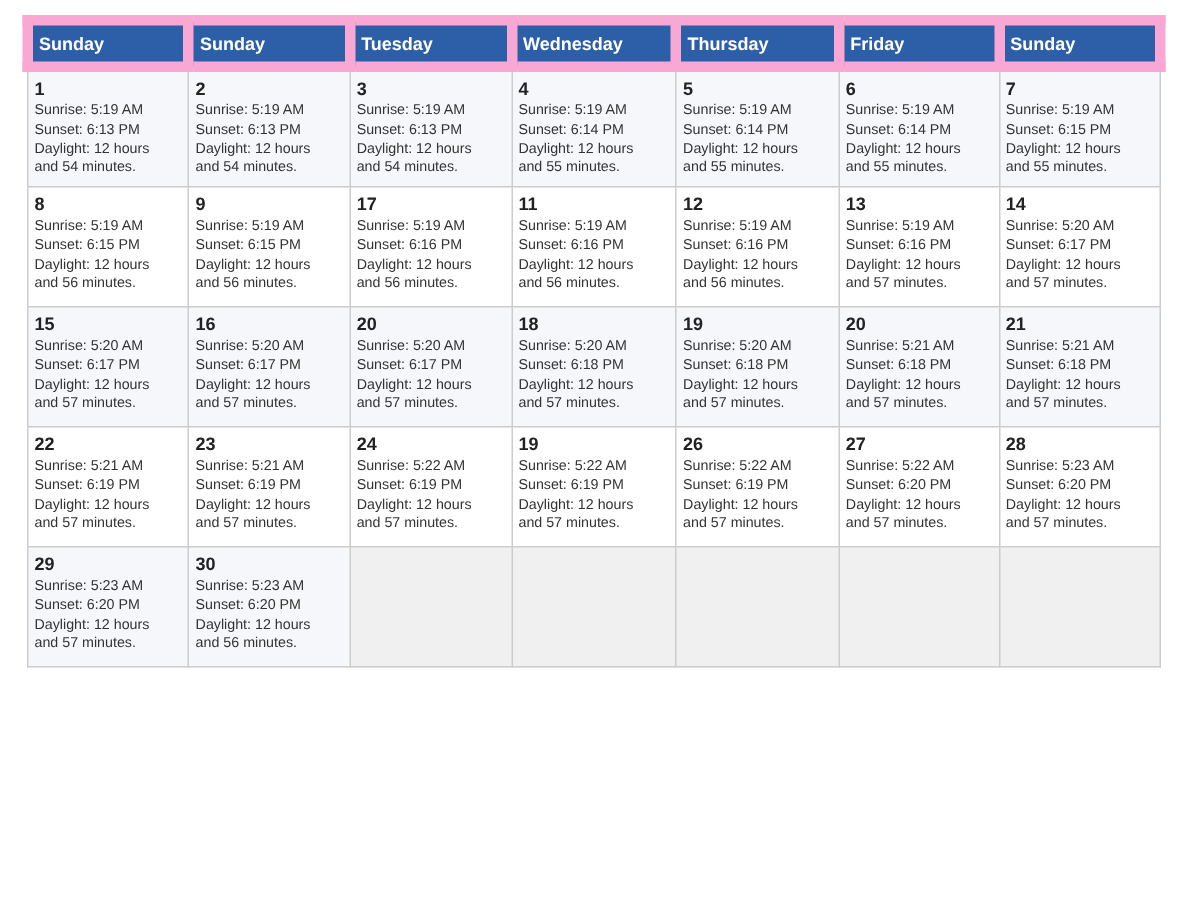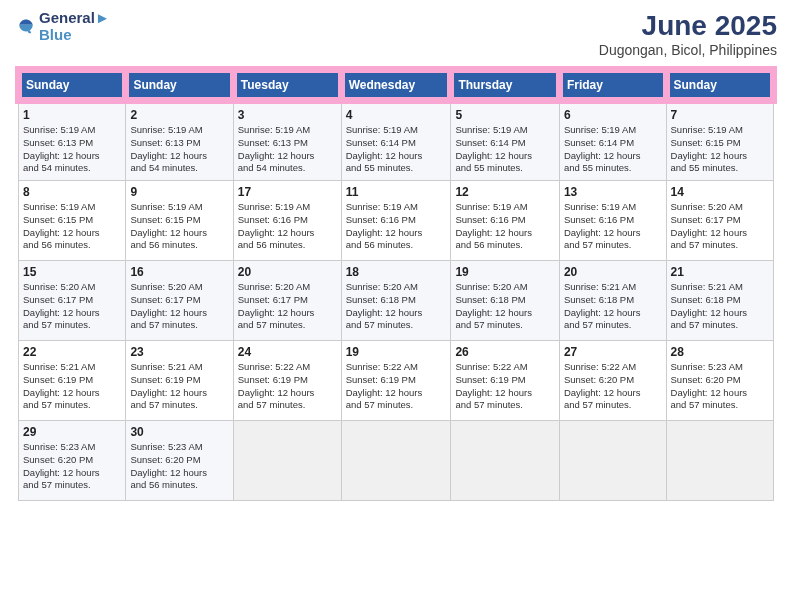--- a/index.html
+++ b/index.html
@@ -90,23 +90,6 @@
 <body>
 
 <div class="page">
-  <div class="header">
-    <div class="logo">
-      <svg class="logo-icon" viewBox="0 0 24 24" xmlns="http://www.w3.org/2000/svg">
-        <path d="M12 2C8 2 4 5 3 9h18c-1-4-5-7-9-7z" fill="#2c5fa8"></path>
-        <path d="M3 9c0 5 4 9 9 9s9-4 9-9H3z" fill="#4a90c4"></path>
-        <path d="M14 18c1 2 3 3 5 2l-2-4-3 2z" fill="#4a90c4"></path>
-      </svg>
-      <div style="margin-left:4px;">
-        <div style="font-size:15px;font-weight:bold;color:#2c3e6b;line-height:1.1;">General<span style="color:#4a90c4;">►</span></div>
-        <div style="font-size:15px;font-weight:bold;color:#4a90c4;line-height:1.1;">Blue</div>
-      </div>
-    </div>
-    <div class="title-block">
-      <div class="month-title">June 2025</div>
-      <div class="location">Dugongan, Bicol, Philippines</div>
-    </div>
-  </div>
 
   <table class="calendar">
     <thead>

